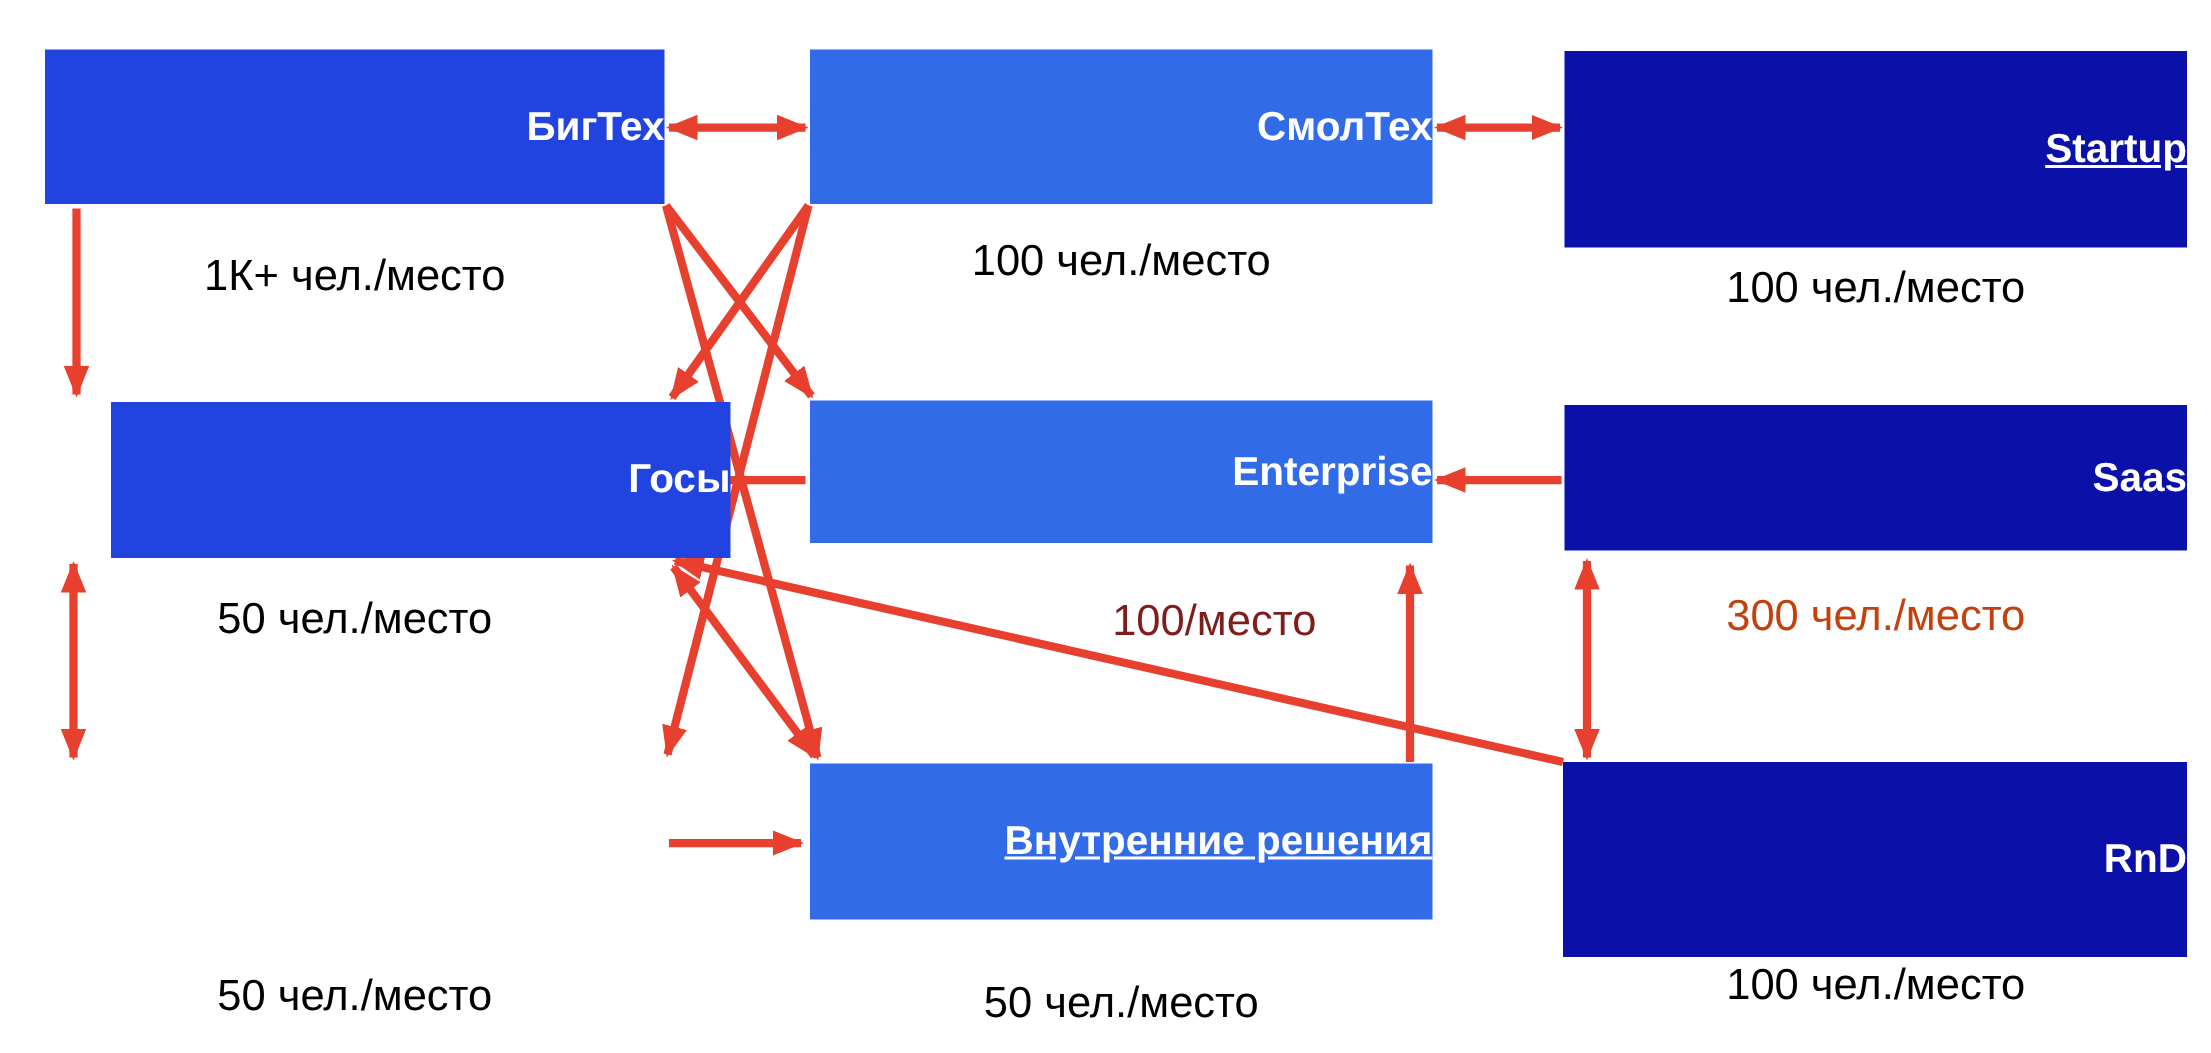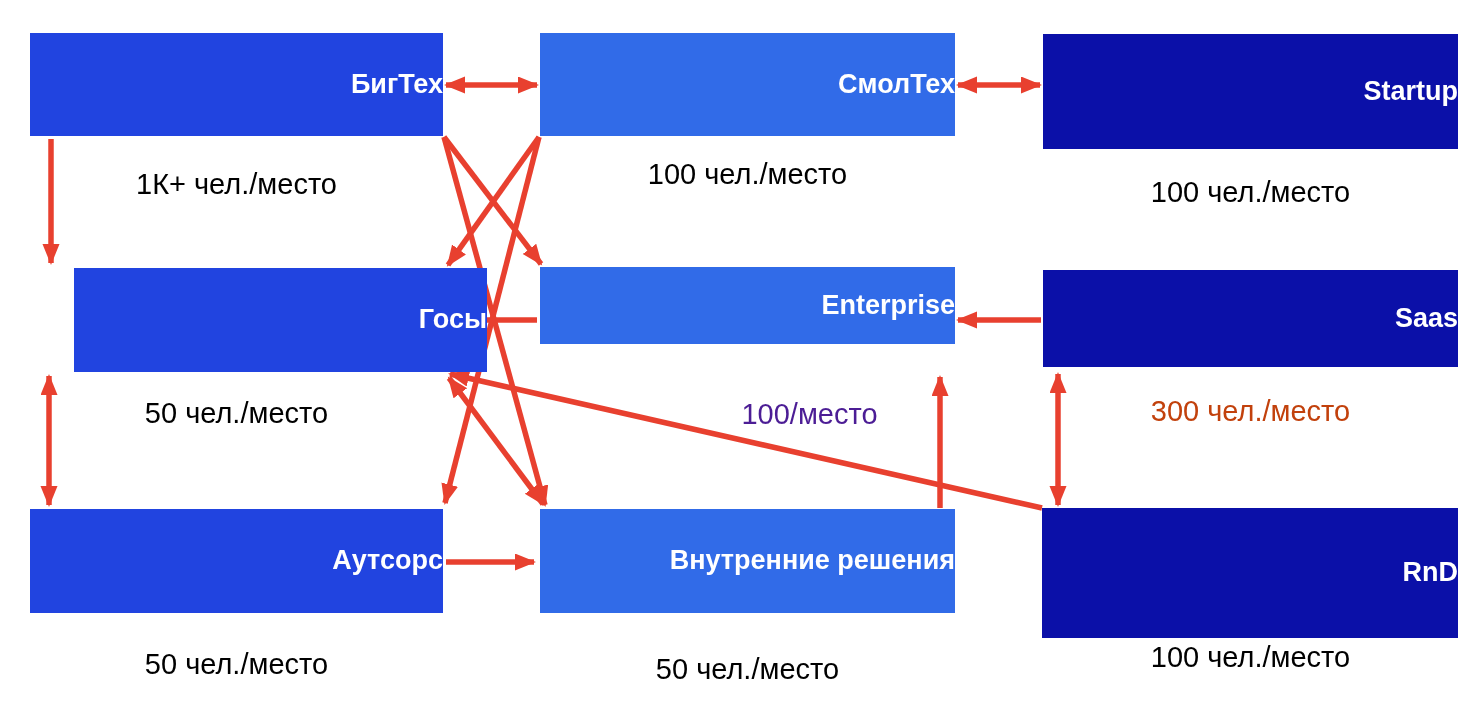--- a/index.html
+++ b/index.html
@@ -17,7 +17,7 @@
   
   .n0{left:30px;top:33px;width:413px;height:103px;}
   .n1{left:540px;top:33px;width:415px;height:103px;}
-  .n2{left:1043px;top:34px;width:415px;height:115px;}
+  .n2{left:1043px;top:34px;width:415px;height:131px;text-decoration:underline;}
   .n3{left:30px;top:268px;width:413px;height:104px;margin-left:44px;}
   .n4{left:540px;top:267px;width:415px;height:77px;}
   .n5{left:1043px;top:270px;width:415px;height:97px;}

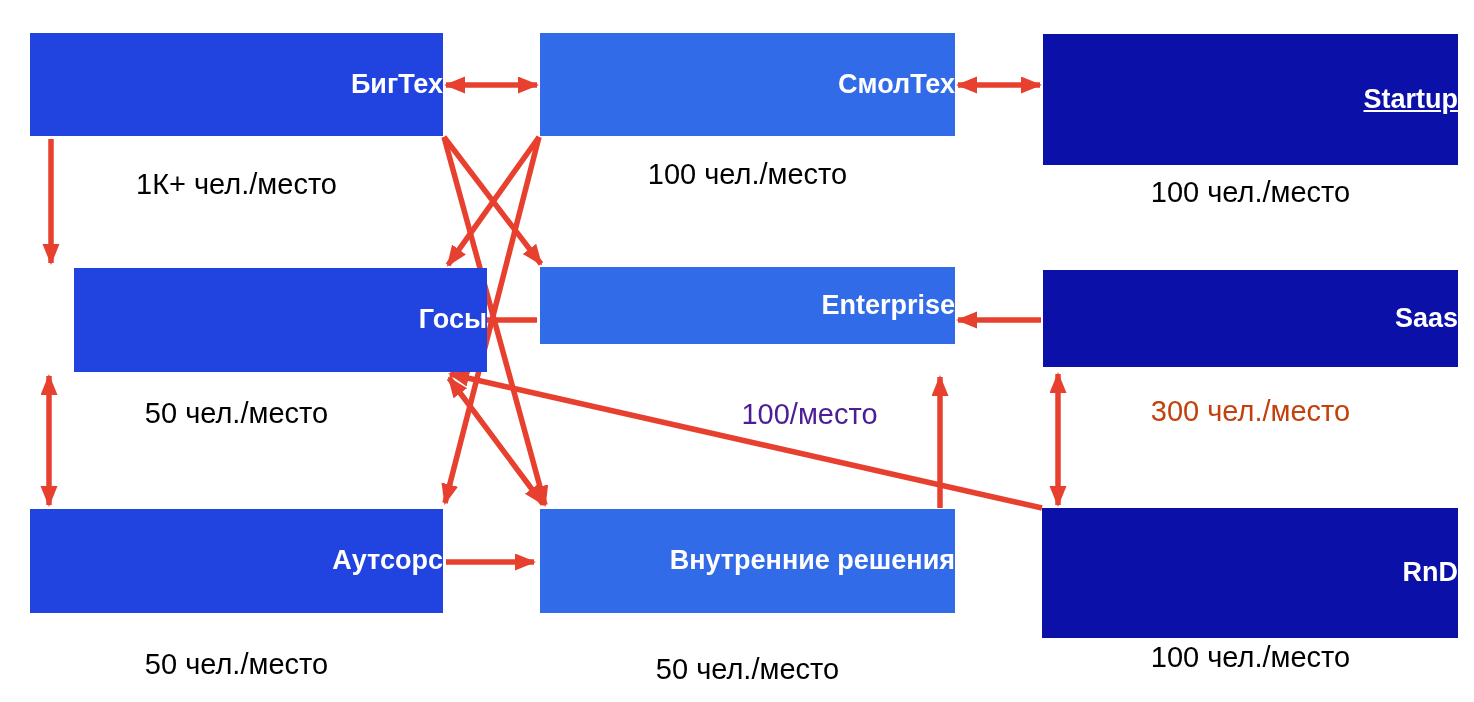--- a/index.html
+++ b/index.html
@@ -19,7 +19,7 @@
   .n1{left:540px;top:33px;width:415px;height:103px;}
   .n2{left:1043px;top:34px;width:415px;height:131px;text-decoration:underline;}
   .n3{left:30px;top:268px;width:413px;height:104px;margin-left:44px;}
-  .n4{left:540px;top:267px;width:415px;height:77px;}
+  .n4{left:540px;top:267px;width:415px;height:95px;}
   .n5{left:1043px;top:270px;width:415px;height:97px;}
   .n6{left:30px;top:509px;width:413px;height:104px;}
   .n7{left:540px;top:509px;width:415px;height:104px;}

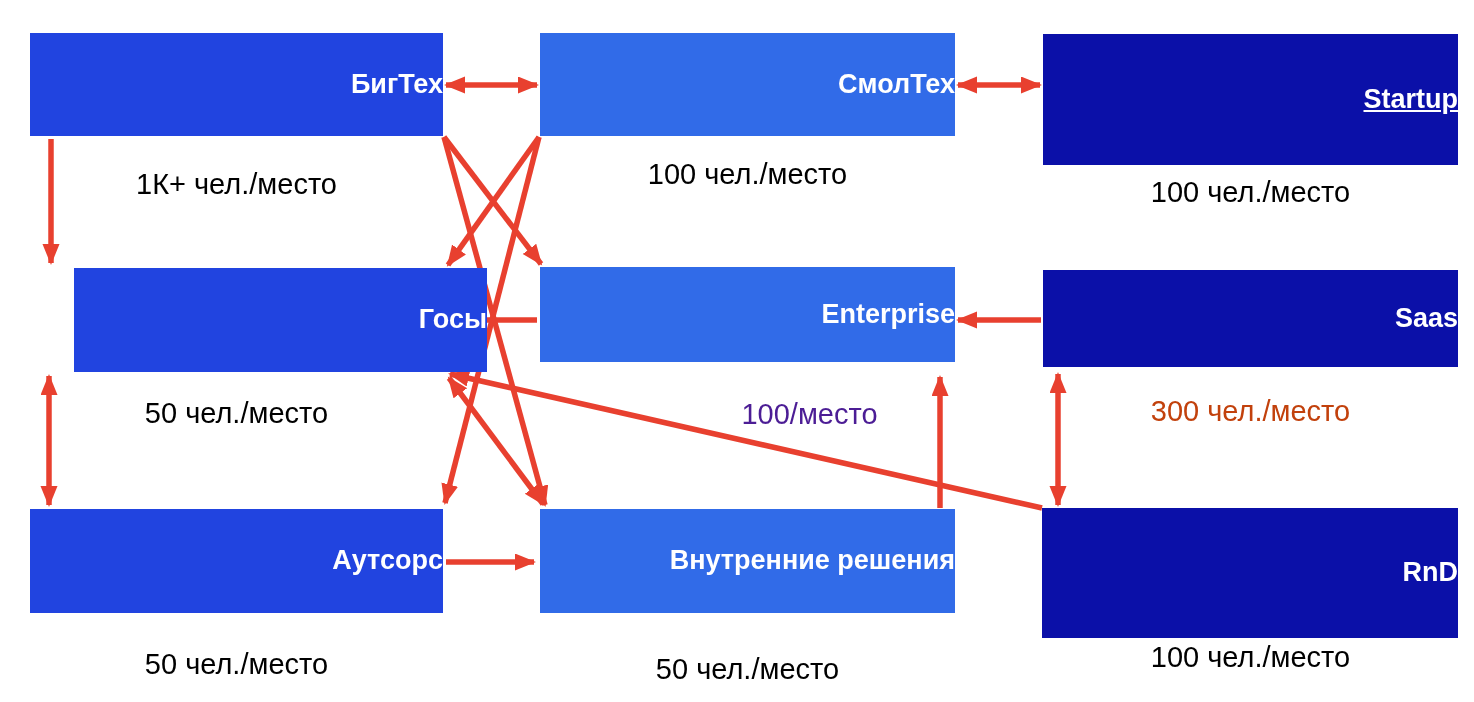--- a/index.html
+++ b/index.html
@@ -90,7 +90,7 @@
     <span class="title">Saas</span>
   </div>
   <div class="cap c3" style="color: rgb(0, 0, 0);">50 чел./место</div>
-  <div class="cap c4" style="color: #4c1d95;">100/место</div>
+  <div class="cap c4" style="color: #7f1d1d;">100/место</div>
   <div class="cap c5" style="color: #c2410c;">300 чел./место</div>
 
   <div class="node n6 col-left" style="color: rgb(255, 255, 255);">

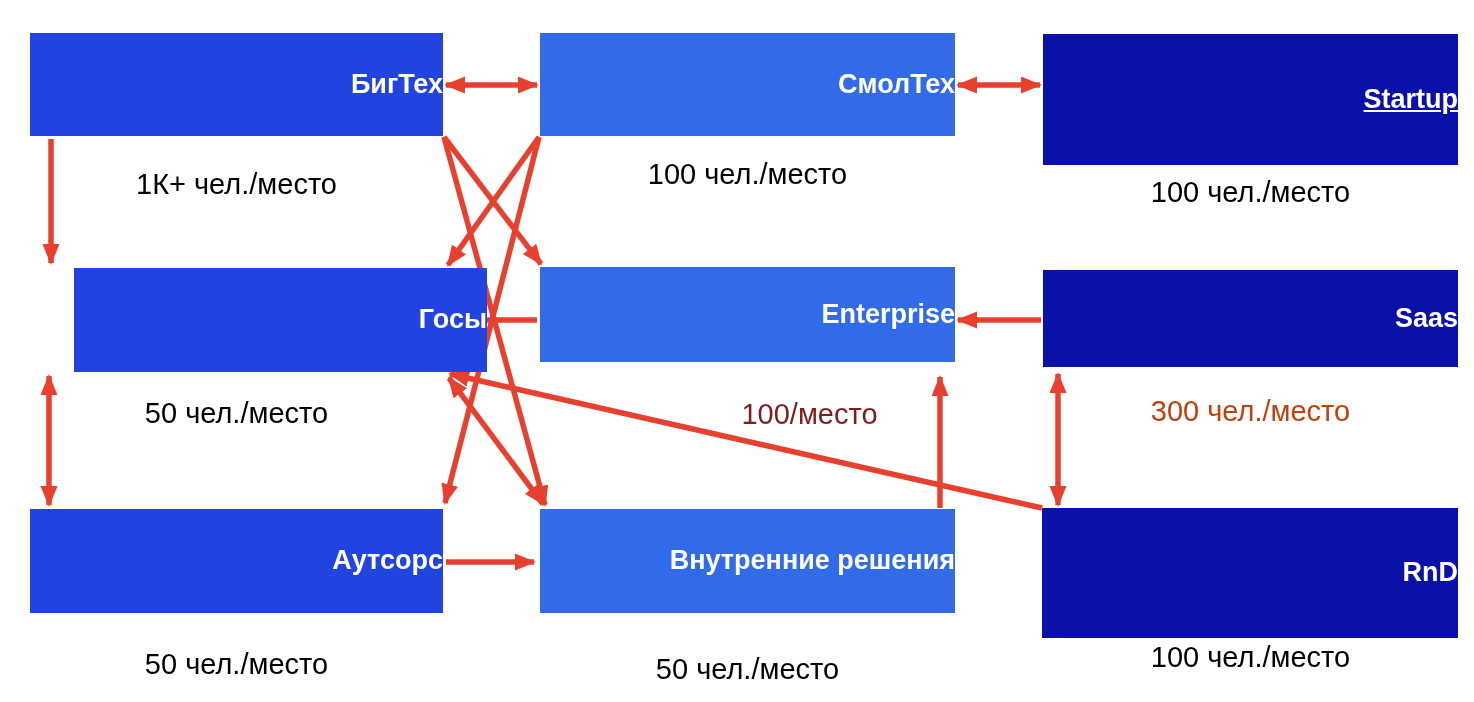--- a/index.html
+++ b/index.html
@@ -93,9 +93,6 @@
   <div class="cap c4" style="color: #7f1d1d;">100/место</div>
   <div class="cap c5" style="color: #c2410c;">300 чел./место</div>
 
-  <div class="node n6 col-left" style="color: rgb(255, 255, 255);">
-    <span class="title">Аутсорс</span>
-  </div>
   <div class="node n7 col-mid" style="color: rgb(255, 255, 255);">
     <span class="title wrap2">Внутренние решения</span>
   </div>

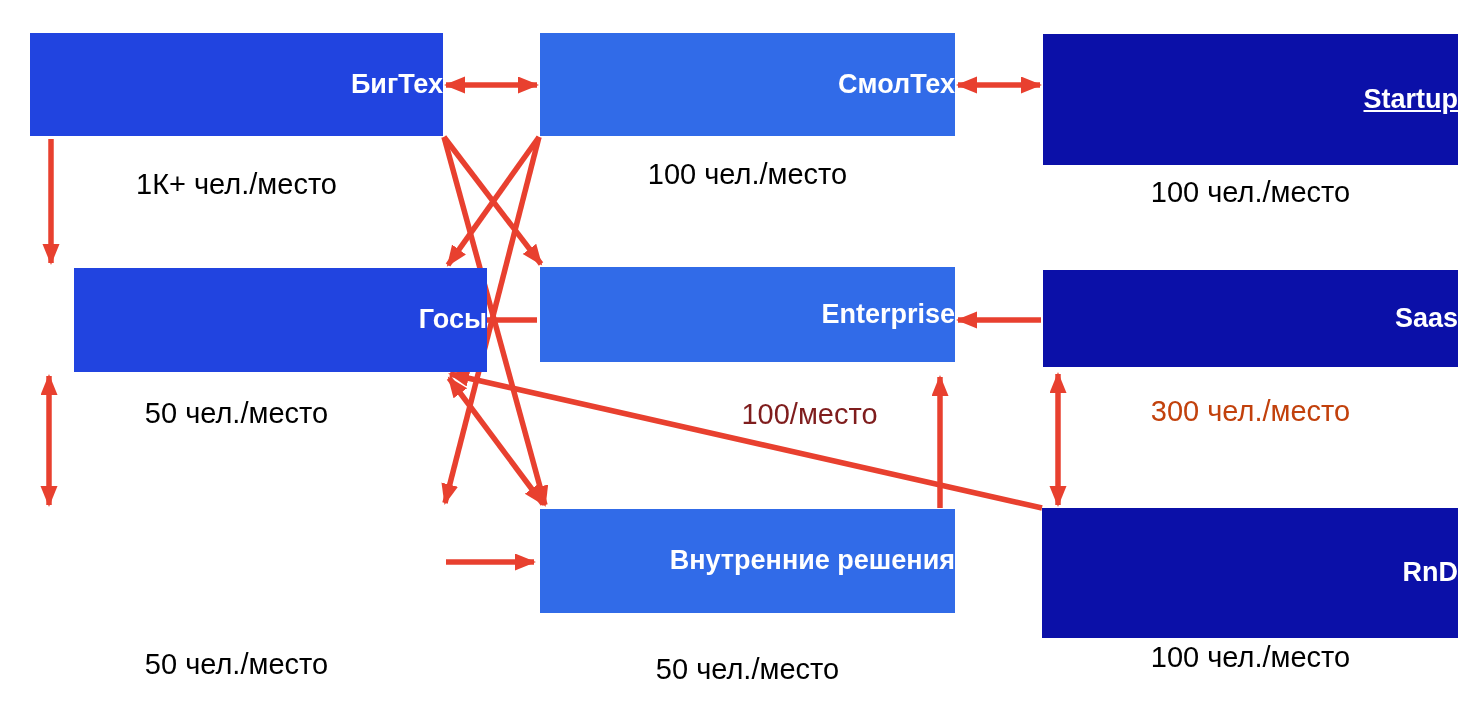--- a/index.html
+++ b/index.html
@@ -93,7 +93,7 @@
   <div class="cap c4" style="color: #7f1d1d;">100/место</div>
   <div class="cap c5" style="color: #c2410c;">300 чел./место</div>
 
-  <div class="node n7 col-mid" style="color: rgb(255, 255, 255);">
+  <div class="node n7 col-mid" style="color: rgb(255, 255, 255); text-decoration: underline;">
     <span class="title wrap2">Внутренние решения</span>
   </div>
   <div class="node n8 col-right" style="color: rgb(255, 255, 255);">

